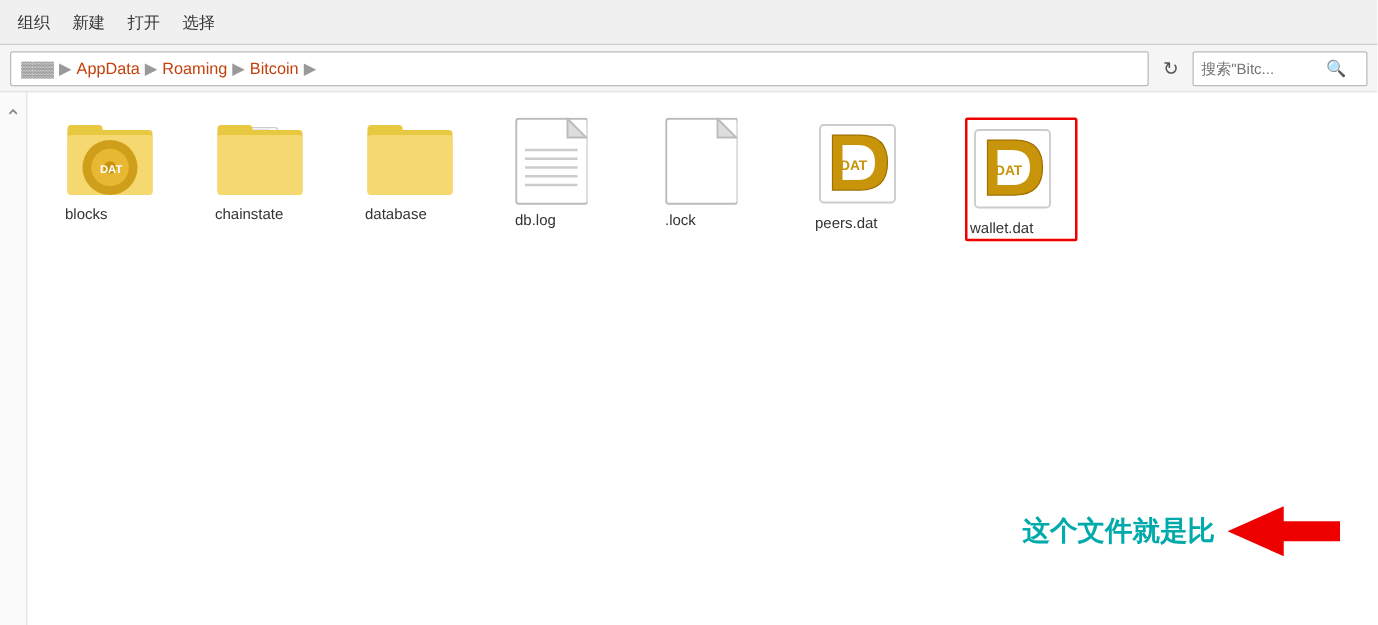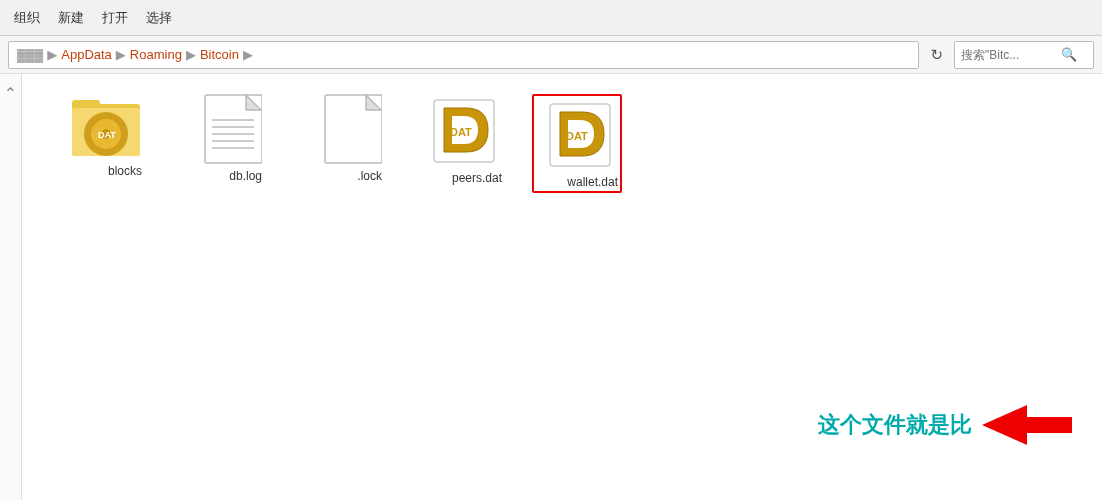--- a/index.html
+++ b/index.html
@@ -126,7 +126,7 @@
     .file-item {
       display: flex;
       flex-direction: column;
-      align-items: flex-end;
+      align-items: flex-start;
       width: 90px;
       cursor: pointer;
       user-select: none;

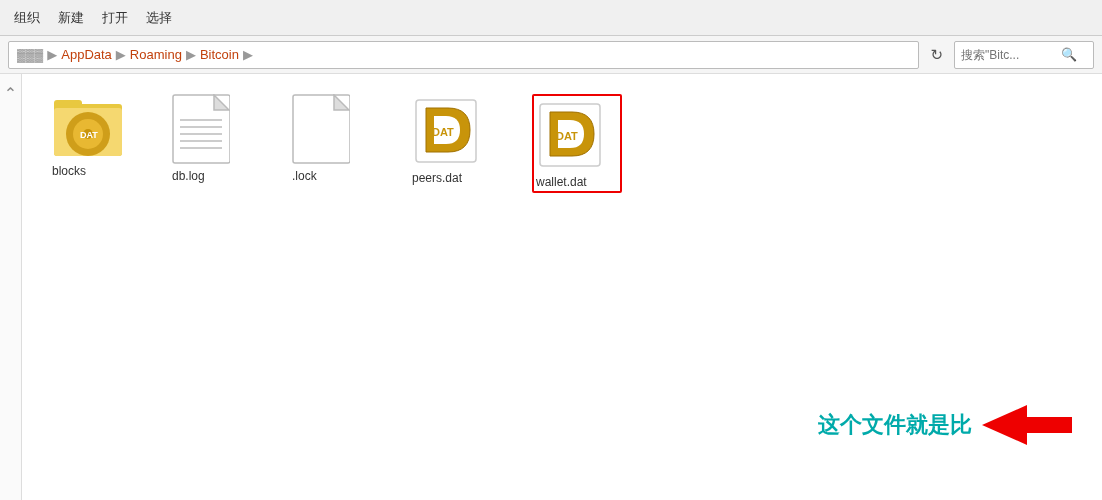--- a/index.html
+++ b/index.html
@@ -234,6 +234,18 @@
       <span class="label">blocks</span>
     </div>
 
+    <div class="file-item">
+      <svg class="folder-papers-svg" viewBox="0 0 72 65">
+
+        <rect x="10" y="8" width="40" height="50" rx="2" fill="#fff" stroke="#ccc" stroke-width="1"></rect>
+        <rect x="5" y="10" width="40" height="50" rx="2" fill="#fff" stroke="#ccc" stroke-width="1"></rect>
+
+        <rect x="2" y="10" width="68" height="52" rx="3" fill="#e8c840"></rect>
+        <rect x="2" y="6" width="28" height="10" rx="3" fill="#e8c840"></rect>
+        <rect x="2" y="14" width="68" height="48" rx="3" fill="#f5d870"></rect>
+      </svg>
+      <span class="label">chainstate</span>
+    </div>
 
 
     <div class="file-item">

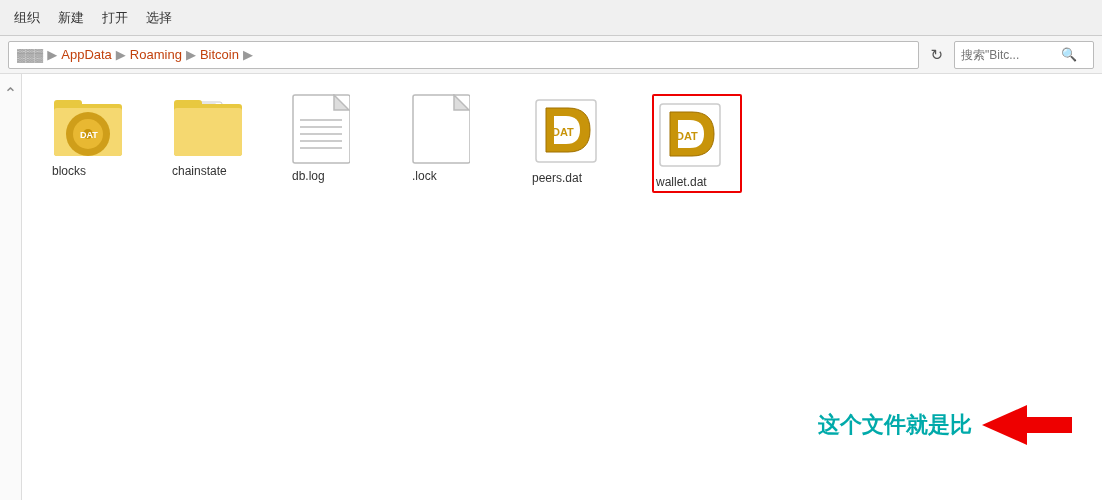--- a/index.html
+++ b/index.html
@@ -247,6 +247,14 @@
       <span class="label">chainstate</span>
     </div>
 
+    <div class="file-item">
+      <svg class="folder-svg" viewBox="0 0 72 65">
+        <rect x="2" y="10" width="68" height="52" rx="3" fill="#e8c840"></rect>
+        <rect x="2" y="6" width="28" height="10" rx="3" fill="#e8c840"></rect>
+        <rect x="2" y="14" width="68" height="48" rx="3" fill="#f5d870"></rect>
+      </svg>
+      <span class="label">database</span>
+    </div>
 
     <div class="file-item">
       <svg class="file-svg" viewBox="0 0 58 70">

